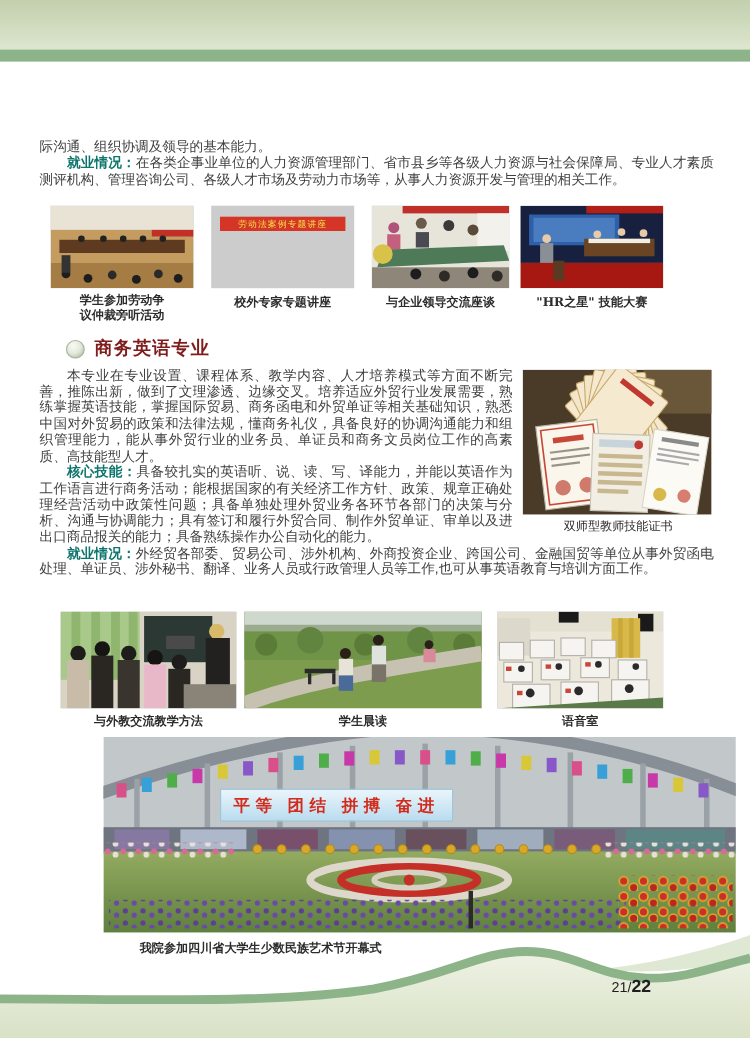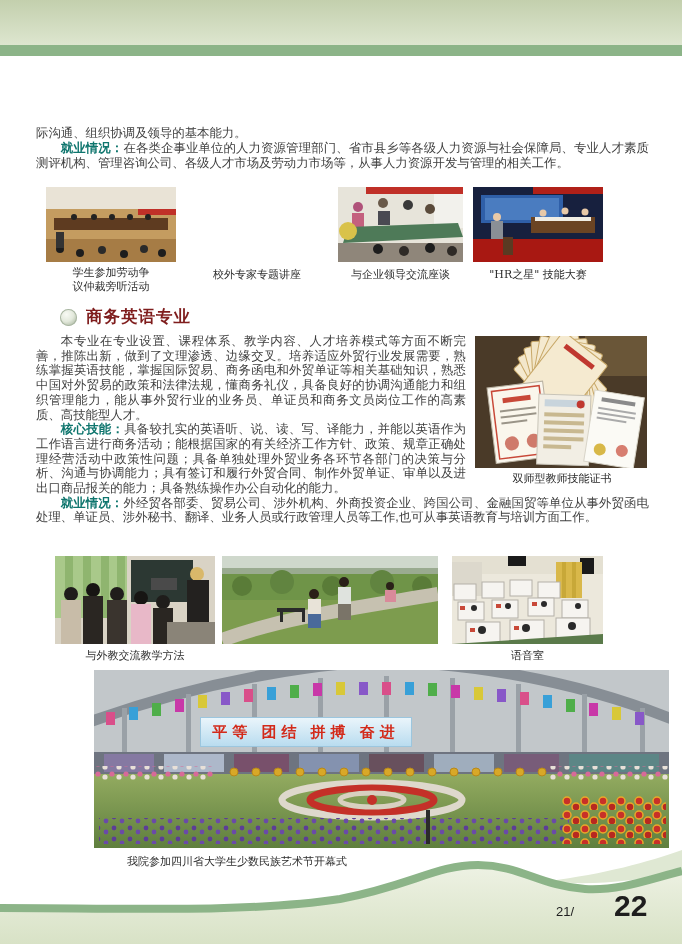--- a/index.html
+++ b/index.html
@@ -82,6 +82,24 @@
     </svg>
   </div>
 
+  <div class="ph" style="left:192px;top:187px;width:130px;height:75px;">
+    <div class="tinybanner">劳动法案例专题讲座</div>
+    <svg width="130" height="75" viewBox="0 0 130 75" style="position:absolute;left:0;top:0;z-index:-1;">
+      <rect width="130" height="75" fill="#cfc9bd"></rect>
+      <rect x="14" y="27" width="72" height="22" fill="#37433d"></rect>
+      <rect x="92" y="25" width="30" height="19" fill="#ded9d0"></rect>
+      <rect x="96" y="28" width="22" height="12" fill="#e09488"></rect>
+      <rect x="58" y="36" width="7" height="16" fill="#2b2b2b"></rect>
+      <rect y="52" width="130" height="23" fill="#8d867c"></rect>
+      <circle cx="12" cy="60" r="4" fill="#1d1d1d"></circle>
+        <circle cx="30" cy="65" r="4" fill="#332f2a"></circle>
+      <circle cx="50" cy="61" r="4" fill="#1d1d1d"></circle>
+        <circle cx="70" cy="66" r="4" fill="#332f2a"></circle>
+      <circle cx="90" cy="61" r="4" fill="#1d1d1d"></circle>
+        <circle cx="110" cy="65" r="4" fill="#332f2a"></circle>
+      <circle cx="122" cy="59" r="4" fill="#1d1d1d"></circle>
+    </svg>
+  </div>
 
   <div class="ph" style="left:338px;top:187px;width:125px;height:75px;">
     <svg width="125" height="75" viewBox="0 0 125 75">

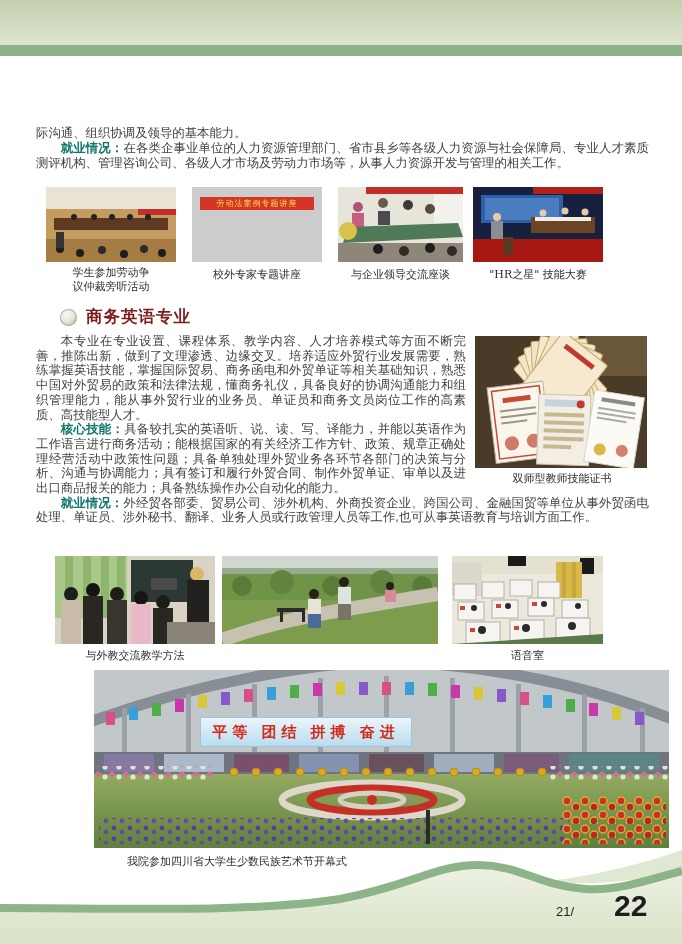--- a/index.html
+++ b/index.html
@@ -26,7 +26,7 @@
   .ph{position:absolute;overflow:hidden;background:#ccc;}
   .ph svg{display:block;}
   .cap{position:absolute;text-align:center;font-family:"DejaVu Serif","Liberation Serif",serif;
-       font-size:11px;line-height:14px;color:#2c2c2c;}
+       font-size:11px;line-height:14px;color:#2c2c2c;font-weight:bold;}
   
   .certfig{float:right;width:174px;margin:2px 0 4px 9px;}
   .certph{width:172px;height:132px;overflow:hidden;}

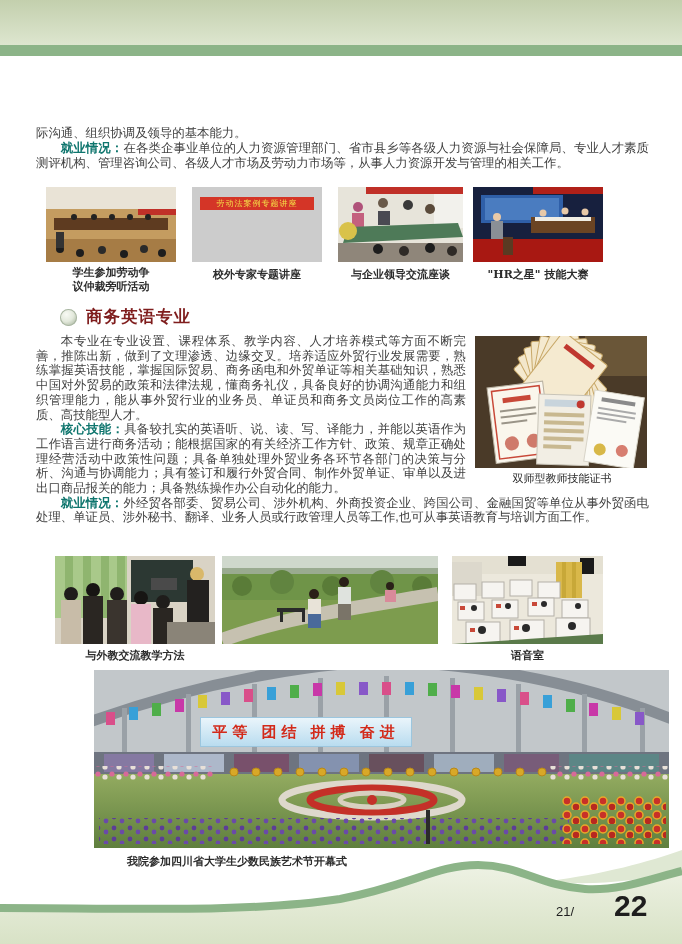--- a/index.html
+++ b/index.html
@@ -322,6 +322,7 @@
   </div>
 
   <div class="cap" style="left:55px;top:649px;width:160px;">与外教交流教学方法</div>
+  <div class="cap" style="left:222px;top:649px;width:216px;">学生晨读</div>
   <div class="cap" style="left:452px;top:649px;width:151px;">语音室</div>
 
   <div class="stadium">

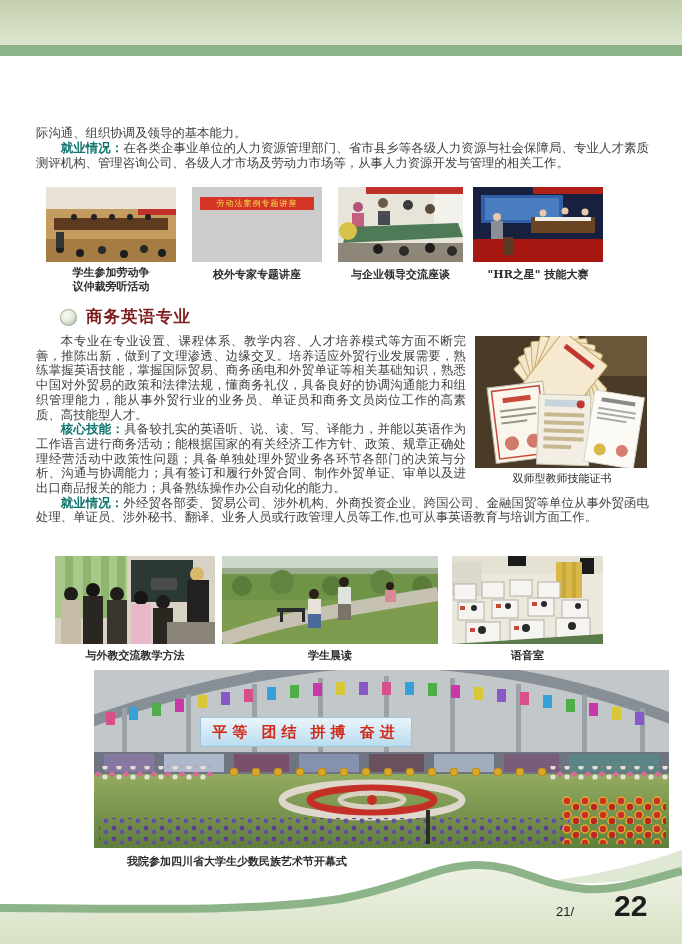--- a/index.html
+++ b/index.html
@@ -42,7 +42,7 @@
   .botsvg{position:absolute;left:0;top:850px;width:682px;height:94px;}
   .pagenum{position:absolute;left:556px;top:889px;width:90px;color:#1e1e1e;z-index:5;}
   .pn-small{font-size:13px;}
-  .pn-big{font-size:30px;font-weight:bold;margin-left:40px;}
+  .pn-big{font-size:16px;font-weight:bold;}
   .tinybanner{position:absolute;left:8px;top:10px;right:8px;height:13px;background:#d43527;
       color:#f5e048;font-size:8px;line-height:13px;text-align:center;letter-spacing:1px;
       white-space:nowrap;overflow:hidden;}

